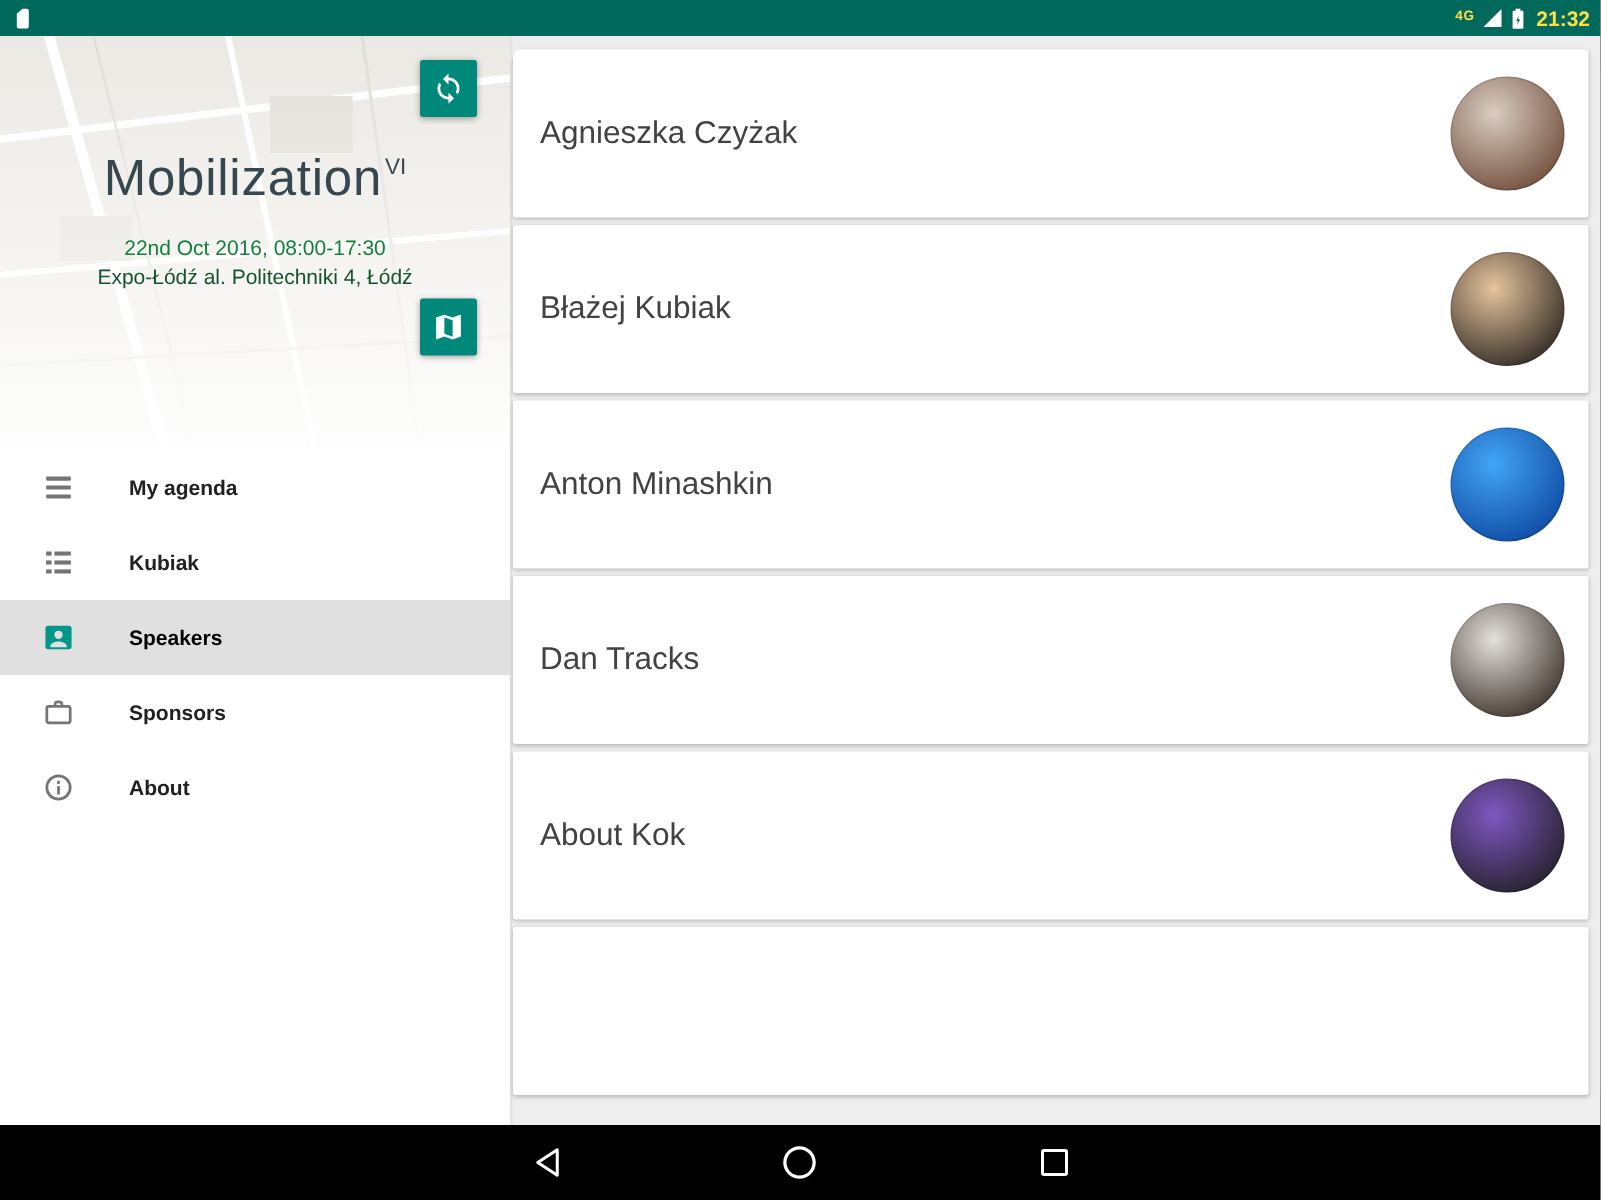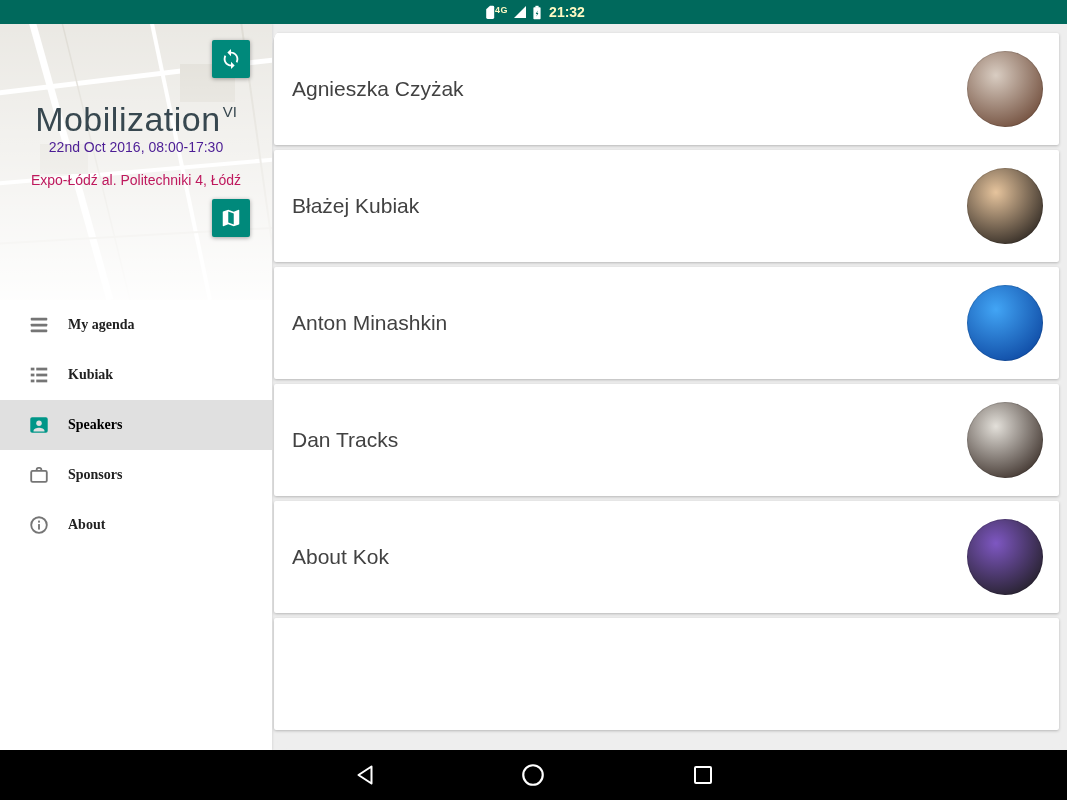--- a/index.html
+++ b/index.html
@@ -8,7 +8,7 @@
   .screen { width:1067px; height:800px; display:flex; flex-direction:column; background:#eeeeee; }
 
   
-  .status-bar { height:24px; background:#00695c; flex:0 0 auto; display:flex; align-items:center; justify-content:center; padding:0 7px; color:#fef9c3; }
+  .status-bar { height:24px; background:#00695c; flex:0 0 auto; display:flex; align-items:center; justify-content:space-between; padding:0 7px; color:#fde047; }
   .status-left, .status-right { display:flex; align-items:center; }
   .status-right { gap:5px; }
   .net-label { font-size:9px; font-weight:bold; align-self:flex-start; margin-top:1px; letter-spacing:0.5px; }

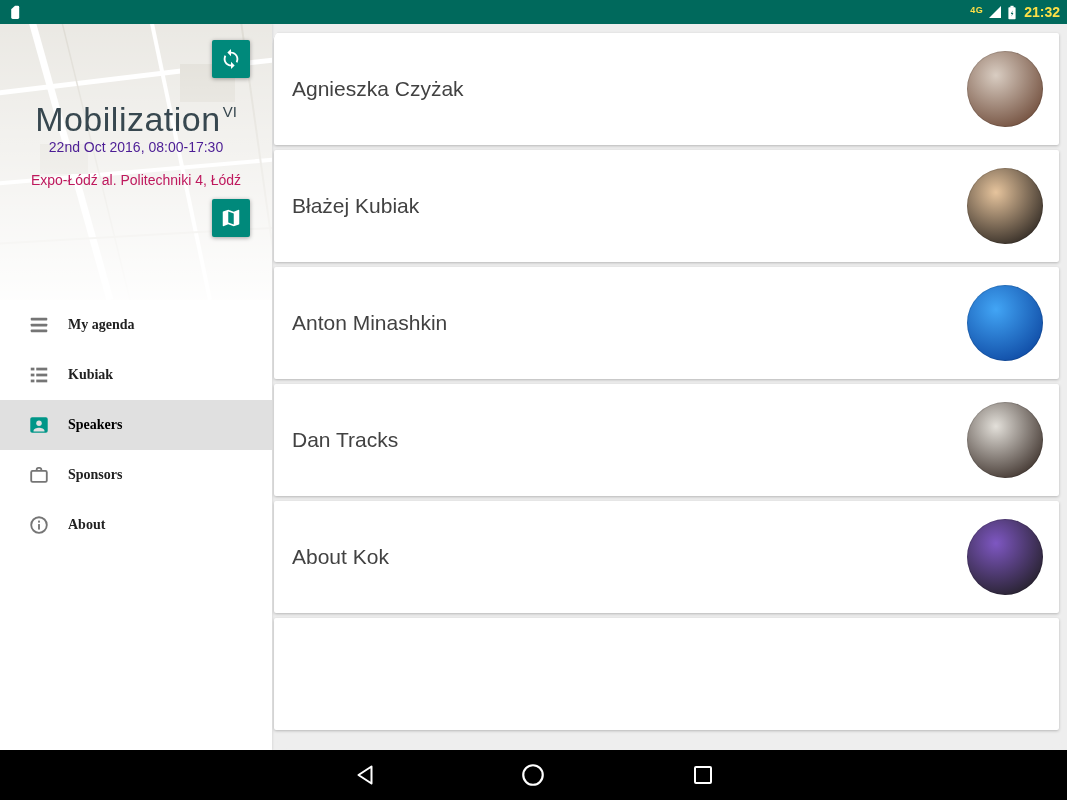--- a/index.html
+++ b/index.html
@@ -18,7 +18,7 @@
   .content { flex:1 1 auto; display:flex; overflow:hidden; }
 
   
-  .sidebar { width:272px; flex:0 0 auto; background:#ffffff; display:flex; flex-direction:column; box-shadow:1px 0 2px rgba(0,0,0,0.08); z-index:2; }
+  .sidebar { width:340px; flex:0 0 auto; background:#ffffff; display:flex; flex-direction:column; box-shadow:1px 0 2px rgba(0,0,0,0.08); z-index:2; }
   .sidebar-header { height:276px; position:relative; background:#eae8e2; overflow:hidden; flex:0 0 auto; }
   .map-bg { position:absolute; inset:0; }
   .header-fade { position:absolute; inset:0; background:linear-gradient(180deg, rgba(255,255,255,0.15) 0%, rgba(255,255,255,0.55) 50%, rgba(255,255,255,0.95) 100%); }

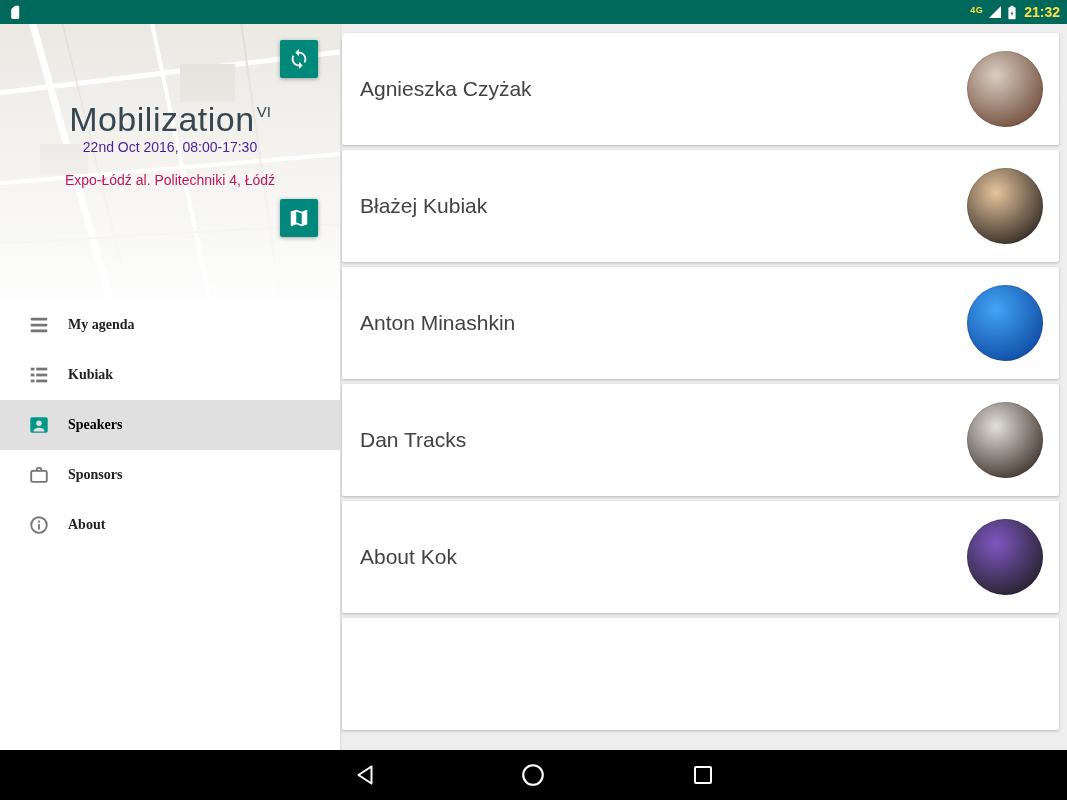--- a/index.html
+++ b/index.html
@@ -25,7 +25,7 @@
   .header-text { position:absolute; top:76px; left:0; right:0; text-align:center; }
   .conf-title { font-size:34px; font-weight:400; color:#37474f; letter-spacing:0.5px; }
   .conf-title-sup { font-size:15px; color:#37474f; position:relative; top:-14px; margin-left:2px; }
-  .conf-date { font-size:14px; color:#4c1d95; margin-top:0; }
+  .conf-date { font-size:14px; color:#15803d; margin-top:18px; }
   .conf-venue { font-size:14px; color:#be185d; margin-top:17px; }
   .icon-btn { position:absolute; width:38px; height:38px; background:#00897b; border-radius:2px; box-shadow:0 1px 4px rgba(0,0,0,0.35); display:flex; align-items:center; justify-content:center; cursor:pointer; }
   .refresh-btn { top:16px; right:22px; }

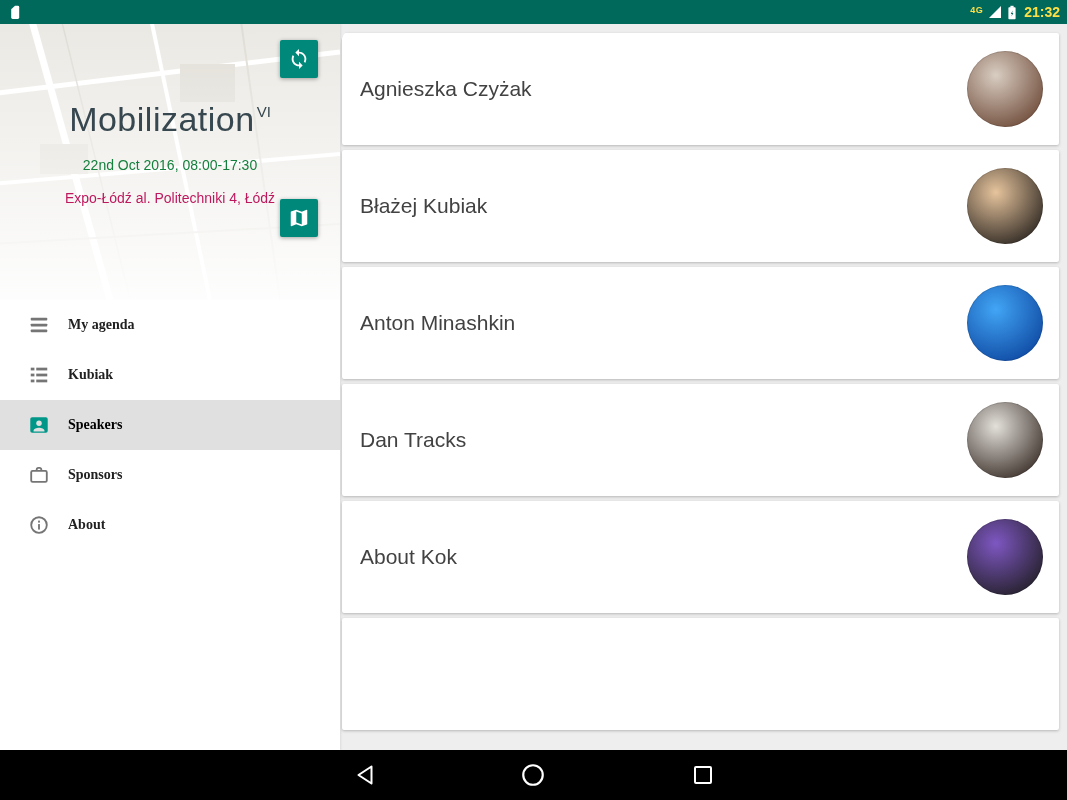--- a/index.html
+++ b/index.html
@@ -26,7 +26,7 @@
   .conf-title { font-size:34px; font-weight:400; color:#37474f; letter-spacing:0.5px; }
   .conf-title-sup { font-size:15px; color:#37474f; position:relative; top:-14px; margin-left:2px; }
   .conf-date { font-size:14px; color:#15803d; margin-top:18px; }
-  .conf-venue { font-size:14px; color:#be185d; margin-top:17px; }
+  .conf-venue { font-size:14px; color:#14532d; margin-top:3px; }
   .icon-btn { position:absolute; width:38px; height:38px; background:#00897b; border-radius:2px; box-shadow:0 1px 4px rgba(0,0,0,0.35); display:flex; align-items:center; justify-content:center; cursor:pointer; }
   .refresh-btn { top:16px; right:22px; }
   .map-btn { top:175px; right:22px; }

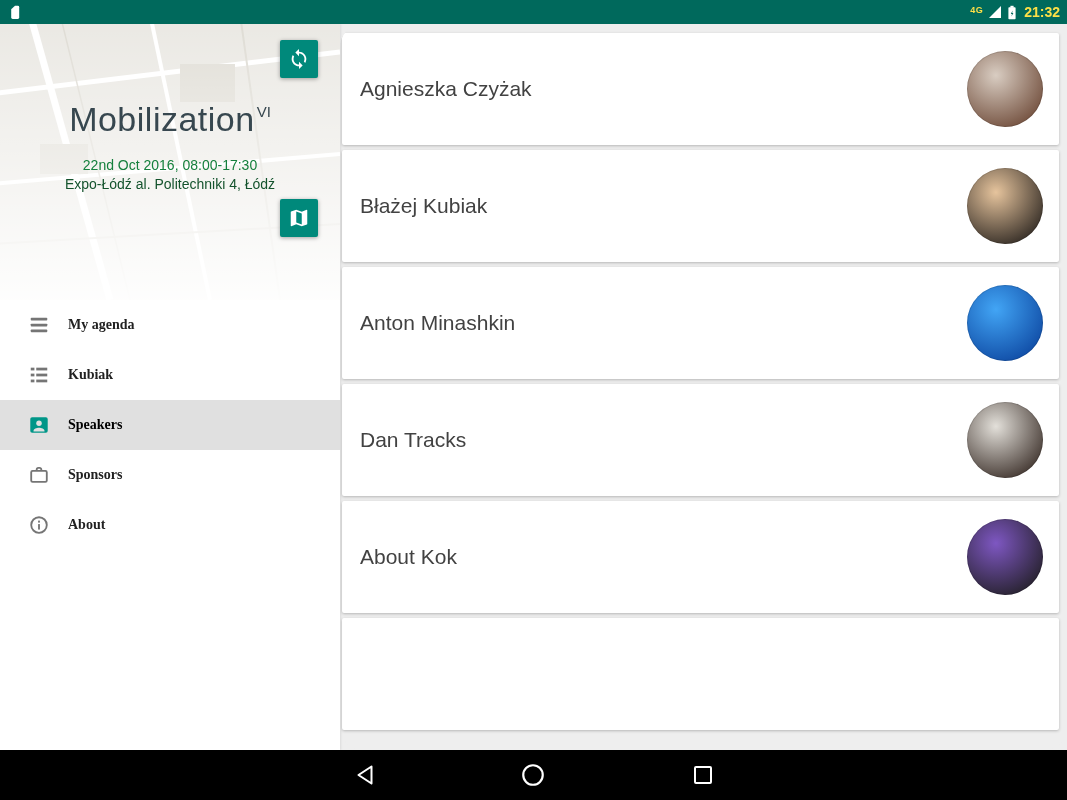--- a/index.html
+++ b/index.html
@@ -34,7 +34,7 @@
   .sidebar-nav { padding-top:0; }
   .nav-item { height:50px; display:flex; align-items:center; padding-left:28px; cursor:pointer; }
   .nav-item .nav-icon { width:22px; height:22px; color:#757575; flex:0 0 auto; display:flex; }
-  .nav-item .nav-label { margin-left:18px; font-size:14px; font-weight:bold; color:#212121;font-family:Liberation Serif, serif; }
+  .nav-item .nav-label { margin-left:36px; font-size:14px; font-weight:bold; color:#212121; }
   .nav-item.selected { background:#e0e0e0; }
   .nav-item.selected .nav-icon { color:#009688; }
   .nav-item.selected .nav-label { color:#000000; }

